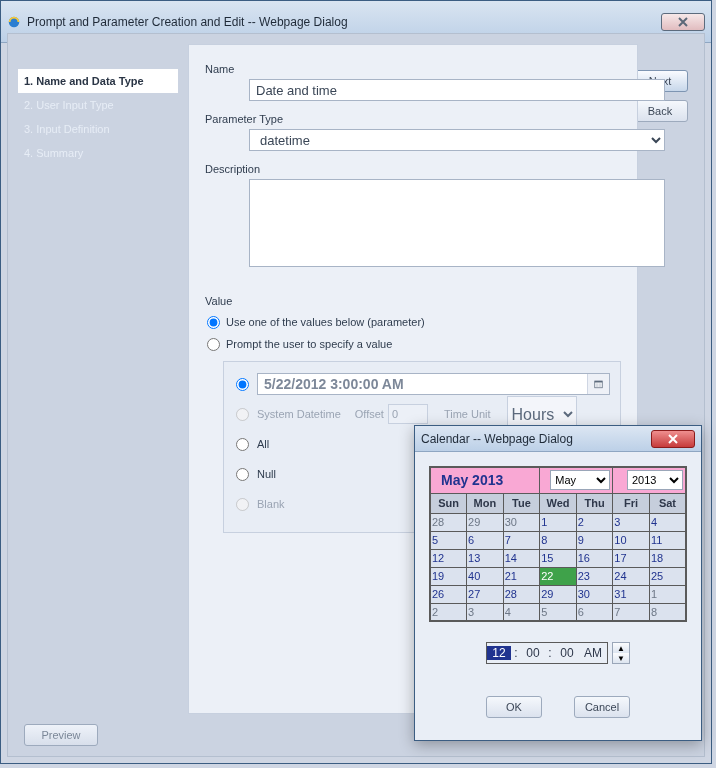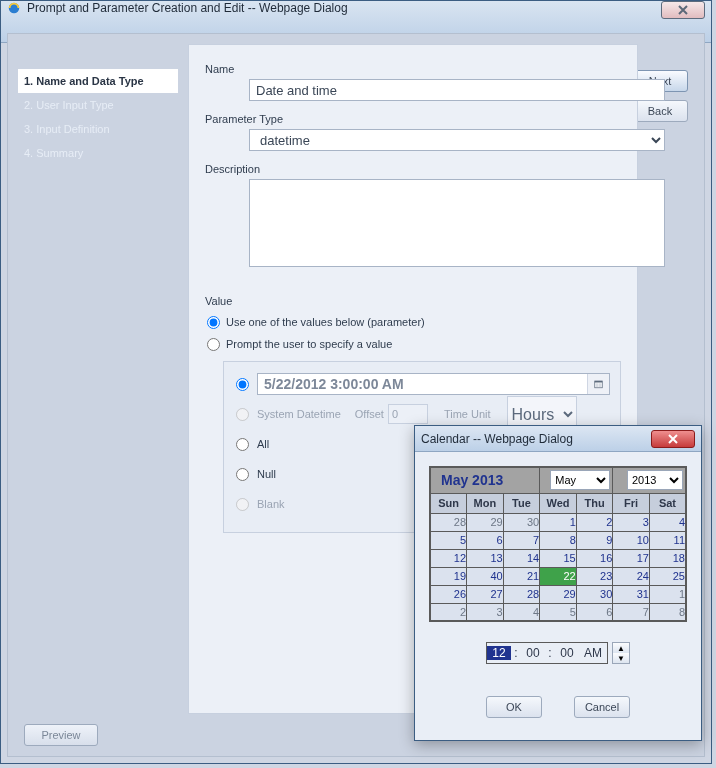--- a/index.html
+++ b/index.html
@@ -5,7 +5,7 @@
   * { box-sizing: border-box; font-family: "Segoe UI", Tahoma, Arial, sans-serif; }
   body { margin:0; padding:0; width:716px; height:768px; background:#cfd6e3; overflow:hidden; }
   .window { position:absolute; left:0; top:0; width:712px; height:764px; border:1px solid #3b5d82; background:#cfd6e3; }
-  .titlebar { height:42px; background:linear-gradient(#d9e4f1,#bcd0e7); border-bottom:1px solid #8ea6c2; display:flex; align-items:flex-start; padding:0 6px; font-size:12px; color:#1f2a38; }
+  .titlebar { height:42px; background:linear-gradient(#d9e4f1,#bcd0e7); border-bottom:1px solid #8ea6c2; display:flex; align-items:center; padding:0 6px; font-size:12px; color:#1f2a38; }
   .titlebar .ie-icon { width:14px; height:14px; margin-right:6px; display:inline-flex; align-items:center; justify-content:center; }
   .titlebar .ie-icon svg { width:14px; height:14px; }
   .titlebar .title-text { flex:1; }

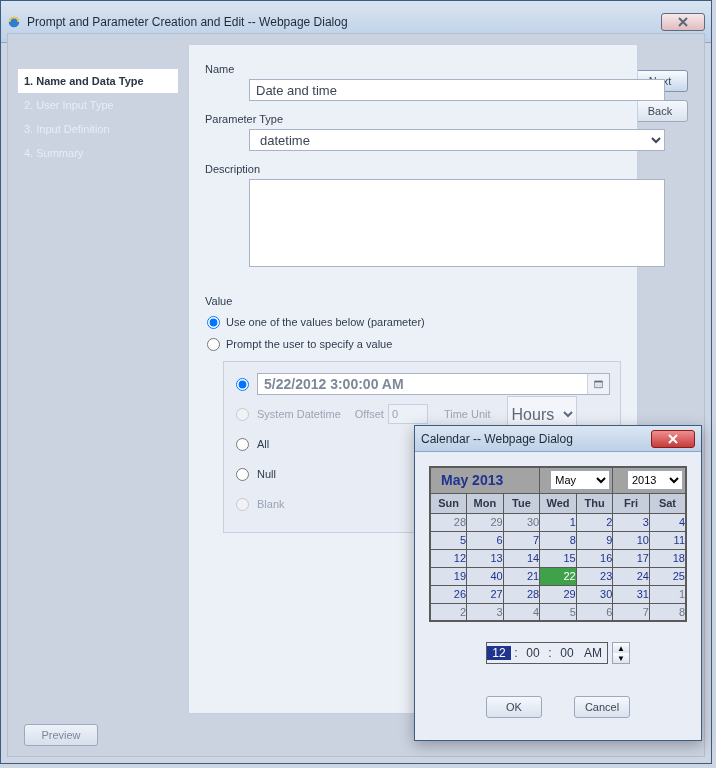--- a/index.html
+++ b/index.html
@@ -46,7 +46,7 @@
   .cal-titlebar .close-btn svg { width:10px; height:10px; fill:#fff; }
   .cal-body { padding:14px 14px 0 14px; }
   .cal-table { width:100%; border-collapse:collapse; border:2px solid #5a5a5a; background:#dbe2ee; table-layout:fixed; font-size:11px; }
-  .cal-hdr td { height:26px; background:#a3a3a3; border:1px solid #5a5a5a; padding:0 2px; }
+  .cal-hdr td { height:26px; background:#f9a8d4; border:1px solid #5a5a5a; padding:0 2px; }
   .cal-month-lbl { color:#20338f; font-weight:bold; font-size:14px; padding-left:8px; }
   .cal-sel { height:20px; font-size:11px; border:1px solid #9aa6b8; background:#fff; }
   .cal-dow td { background:#c6cedc; color:#2e374a; text-align:center; font-weight:bold; height:20px; border:1px solid #5a5a5a; }

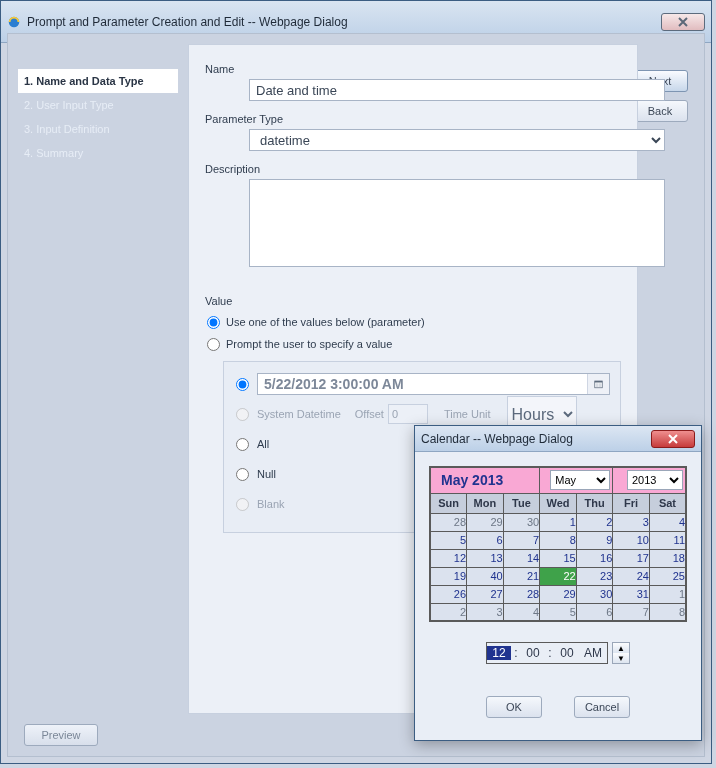--- a/index.html
+++ b/index.html
@@ -50,7 +50,7 @@
   .cal-month-lbl { color:#20338f; font-weight:bold; font-size:14px; padding-left:8px; }
   .cal-sel { height:20px; font-size:11px; border:1px solid #9aa6b8; background:#fff; }
   .cal-dow td { background:#c6cedc; color:#2e374a; text-align:center; font-weight:bold; height:20px; border:1px solid #5a5a5a; }
-  .cal-day td { text-align:right; padding-right:0; height:18px; border:1px solid #5a5a5a; color:#20338f; background:#dbe2ee; }
+  .cal-day td { padding-right:12px; height:18px; border:1px solid #5a5a5a; color:#20338f; background:#dbe2ee; }
   .cal-day td.off { color:#6d7786; }
   .cal-day td.today { background:#3fa24a; color:#fff; }
   .time-row { display:flex; align-items:center; justify-content:center; margin-top:18px; height:26px; }

